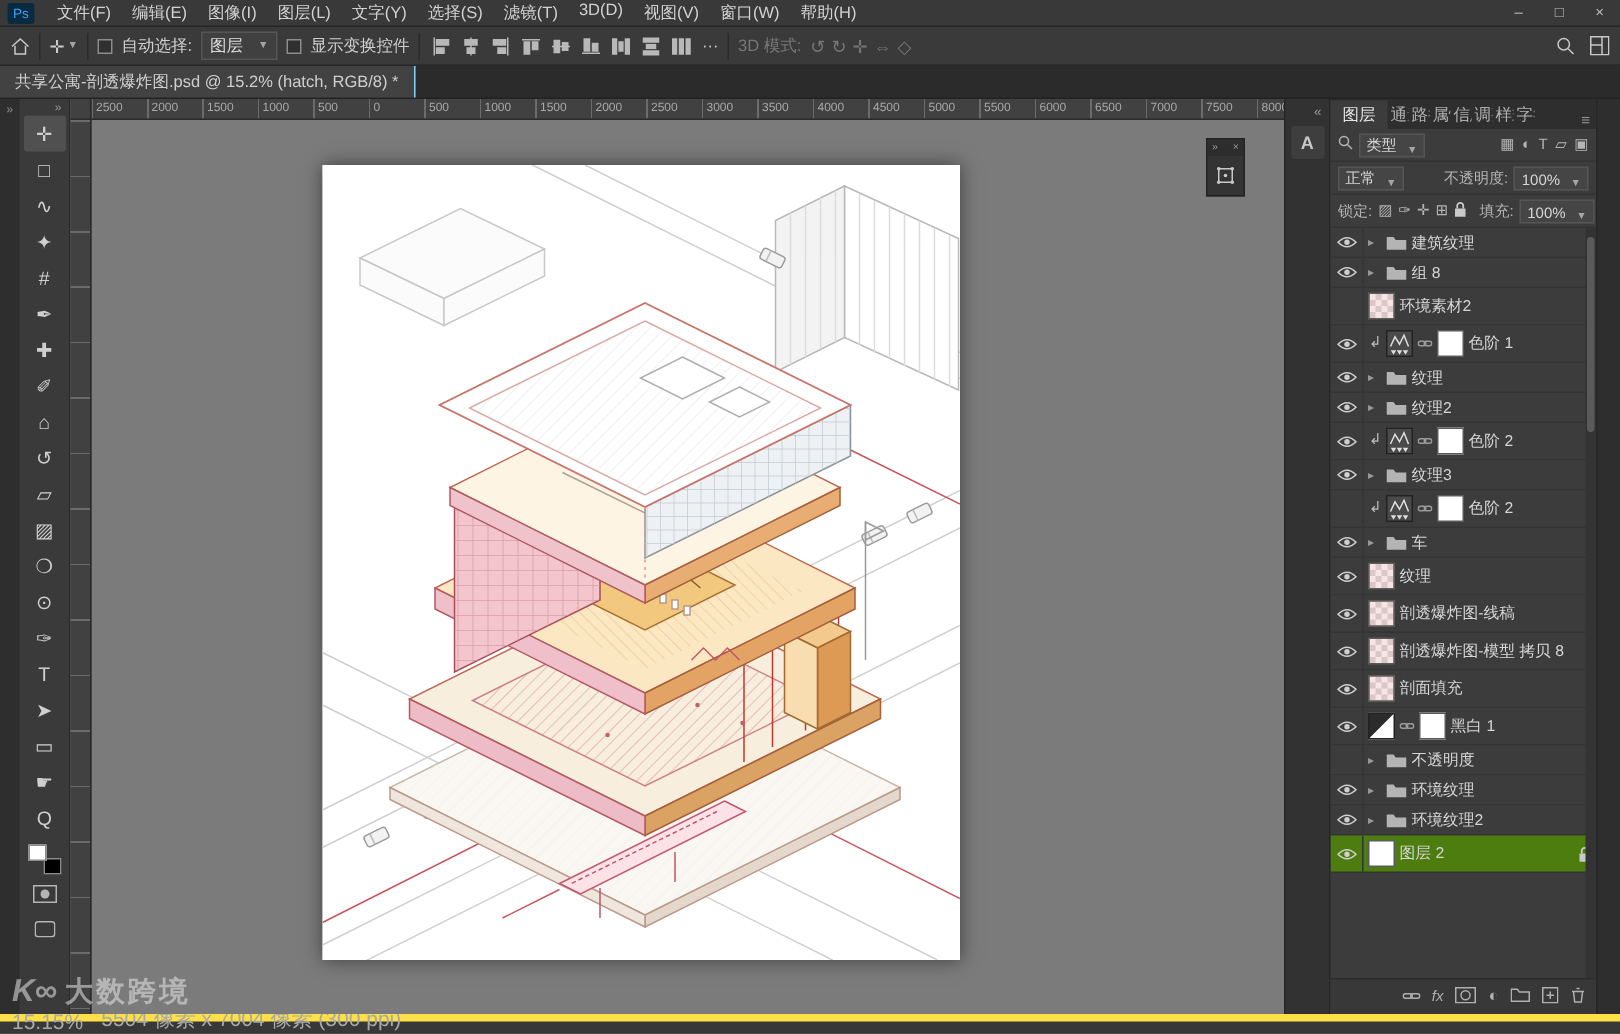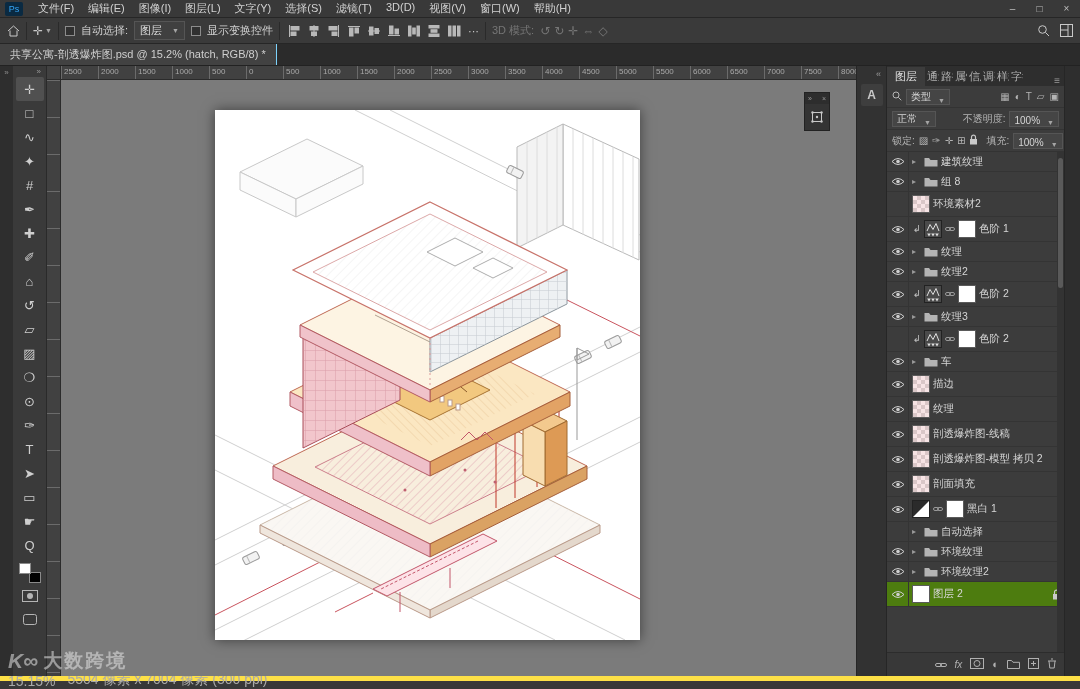--- a/index.html
+++ b/index.html
@@ -774,18 +774,6 @@
               </span>
               <span class="row-body">
                 <span class="thumb pixel"></span>
-                <span class="lname">描边</span>
-              </span>
-            </div>
-            <div class="layer-row">
-              <span class="eye-box">
-                <svg width="14" height="9" viewBox="0 0 14 9">
-                  <path d="M1 4.5 Q7 -1.5 13 4.5 Q7 10.5 1 4.5Z" fill="none" stroke="#cfcfcf"></path>
-                  <circle cx="7" cy="4.5" r="1.8" fill="#cfcfcf"></circle>
-                </svg>
-              </span>
-              <span class="row-body">
-                <span class="thumb pixel"></span>
                 <span class="lname">纹理</span>
               </span>
             </div>

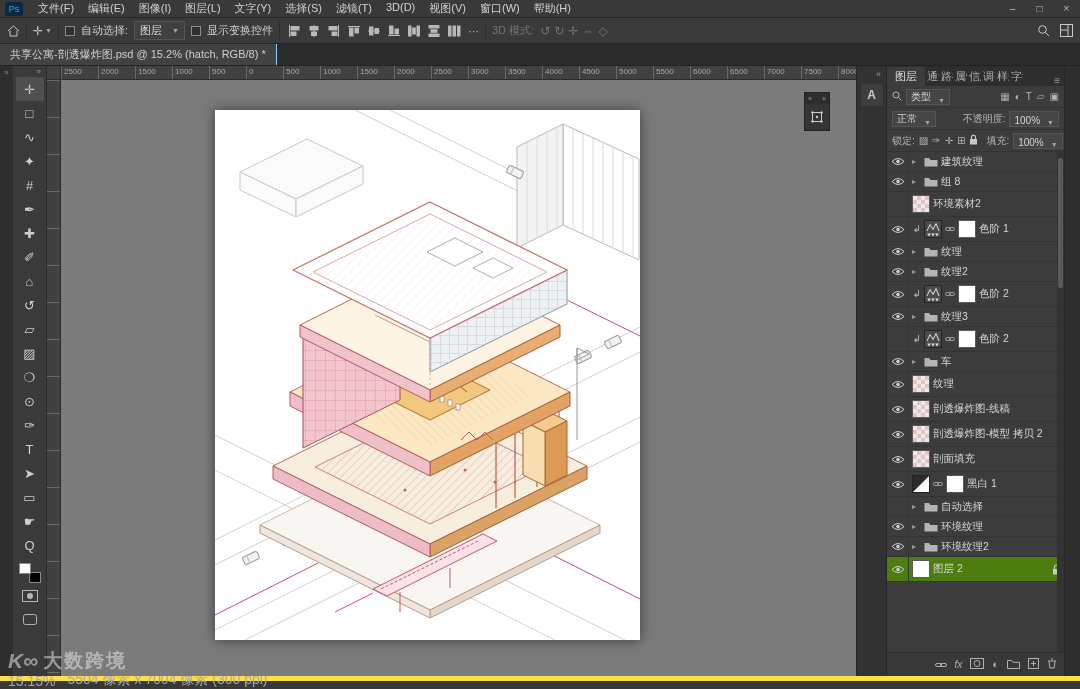--- a/index.html
+++ b/index.html
@@ -798,7 +798,7 @@
               </span>
               <span class="row-body">
                 <span class="thumb pixel"></span>
-                <span class="lname">剖透爆炸图-模型 拷贝 2</span>
+                <span class="lname">剖透爆炸图-模型 拷贝 8</span>
               </span>
             </div>
             <div class="layer-row">

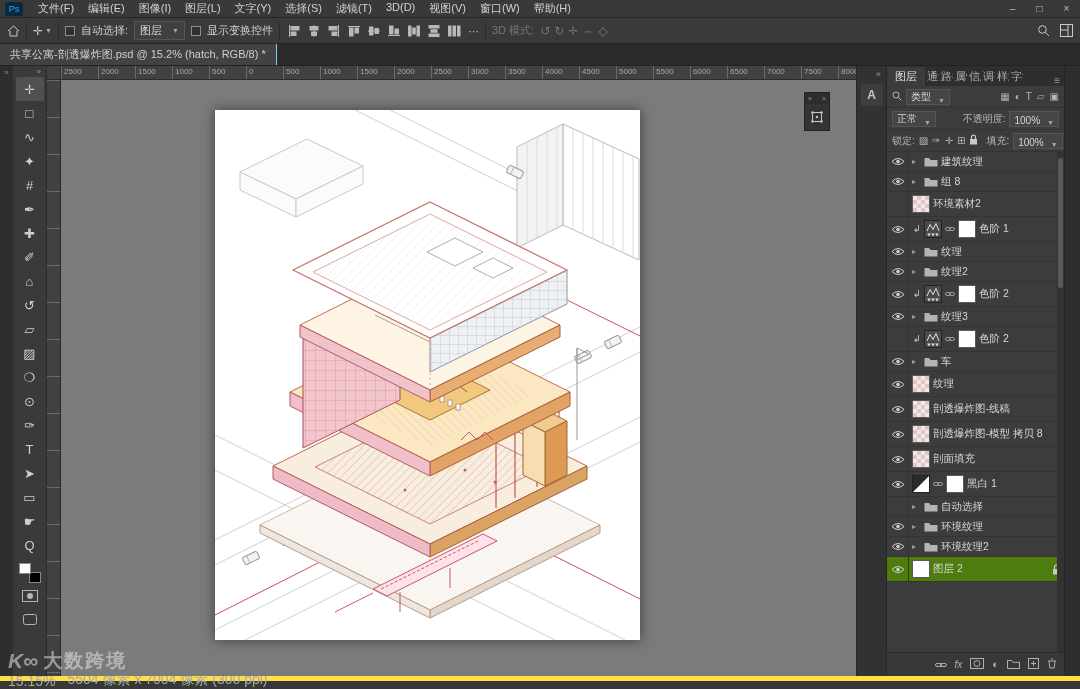--- a/index.html
+++ b/index.html
@@ -847,7 +847,7 @@
                     <path d="M0.5 2 h4.5 l1.5 2 h7 v6.5 h-13 z" fill="#b4b4b4"></path>
                   </svg>
                 </span>
-                <span class="lname">自动选择</span>
+                <span class="lname">不透明度</span>
               </span>
             </div>
             <div class="layer-row group">

